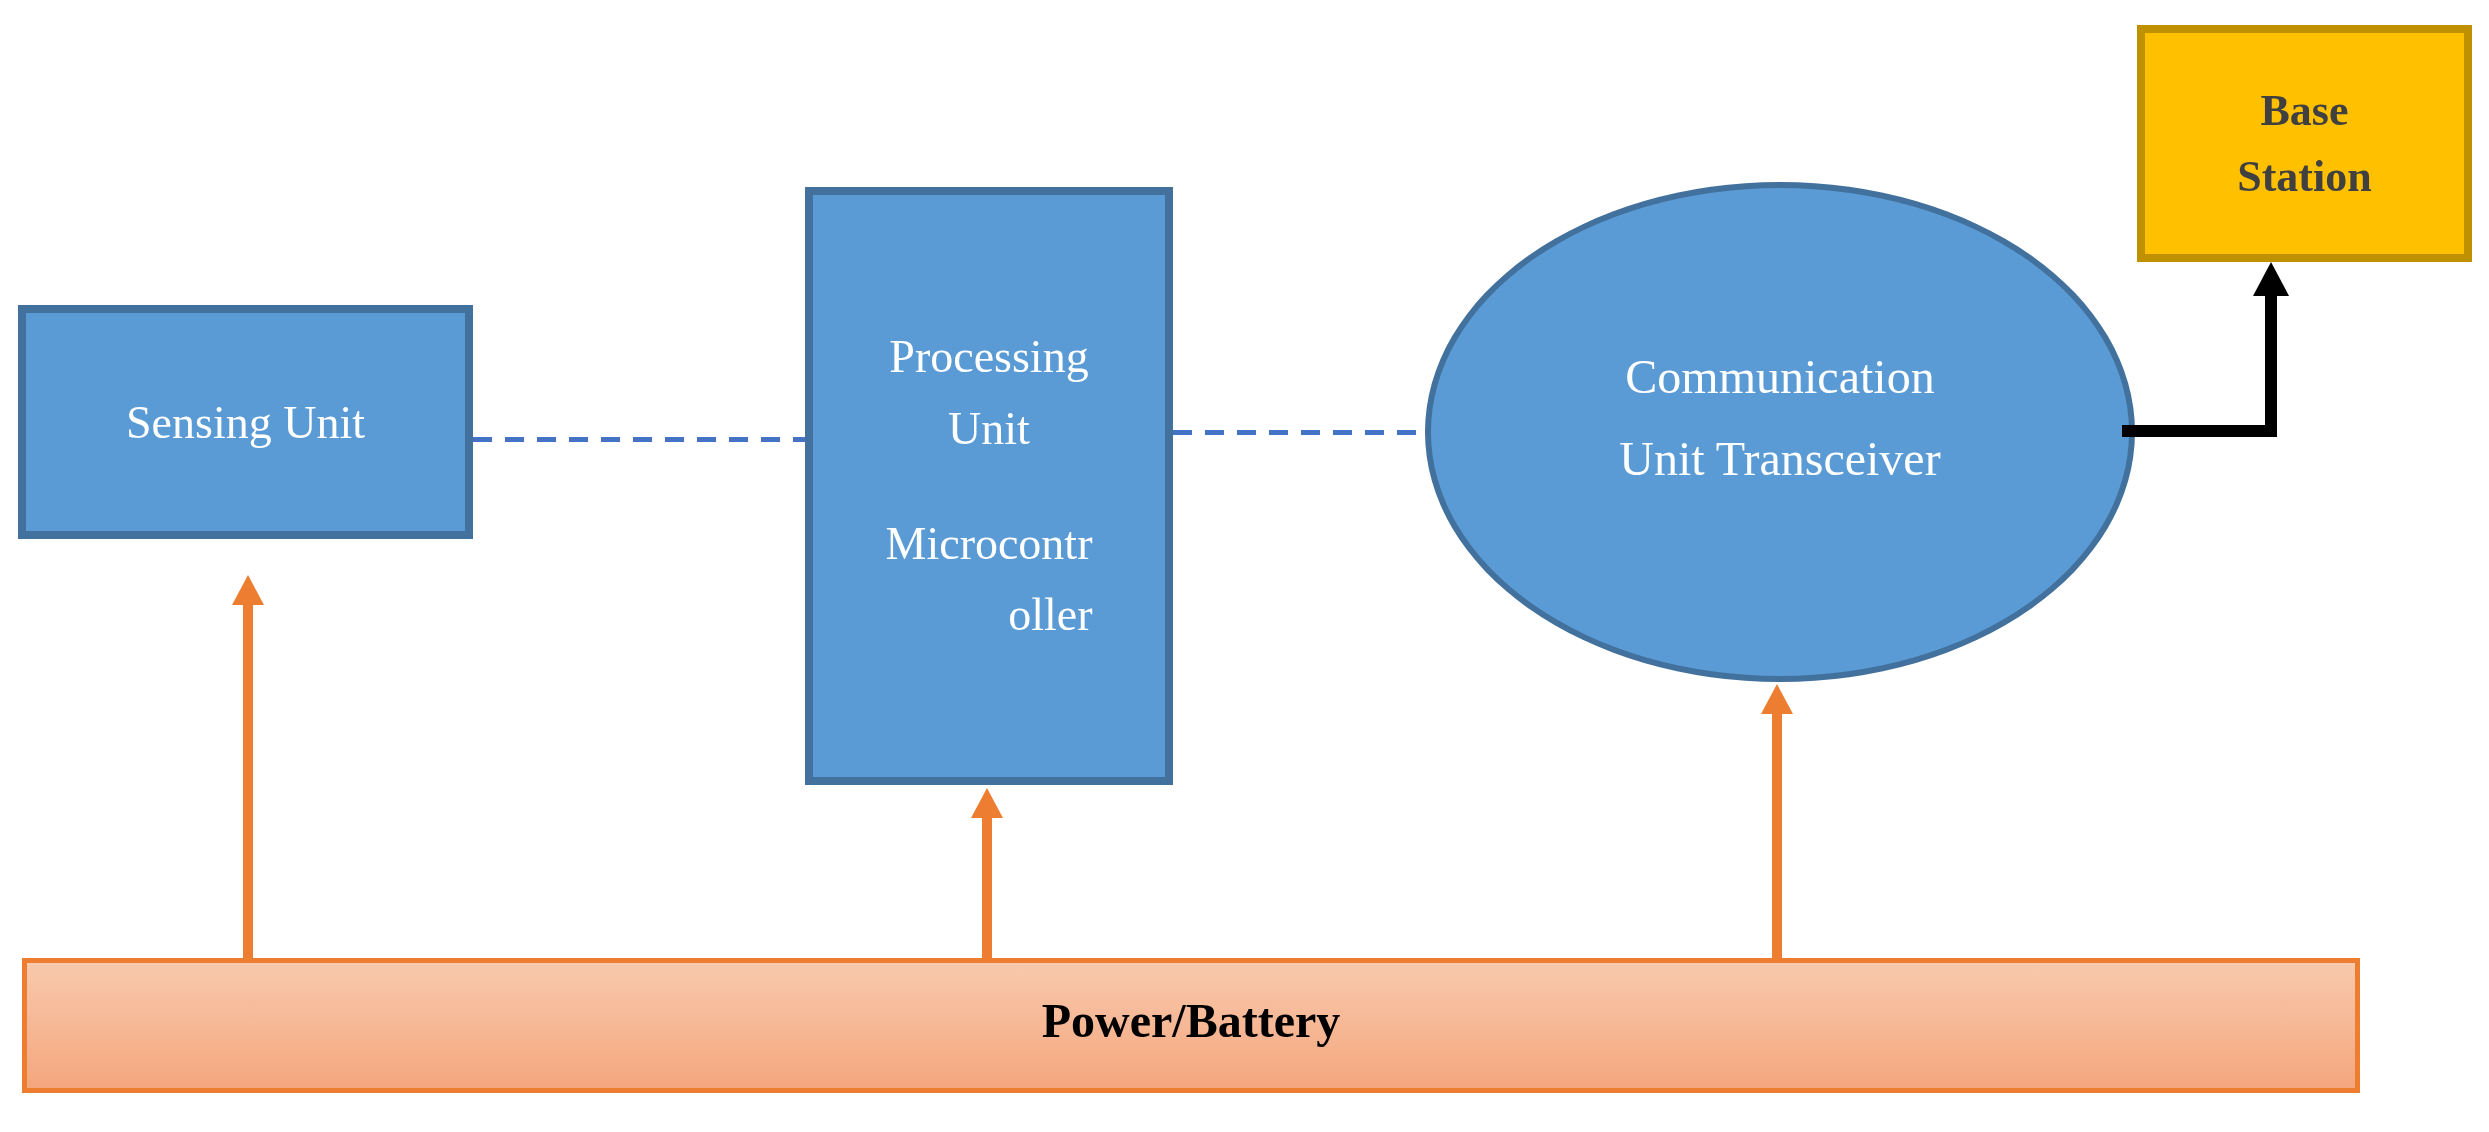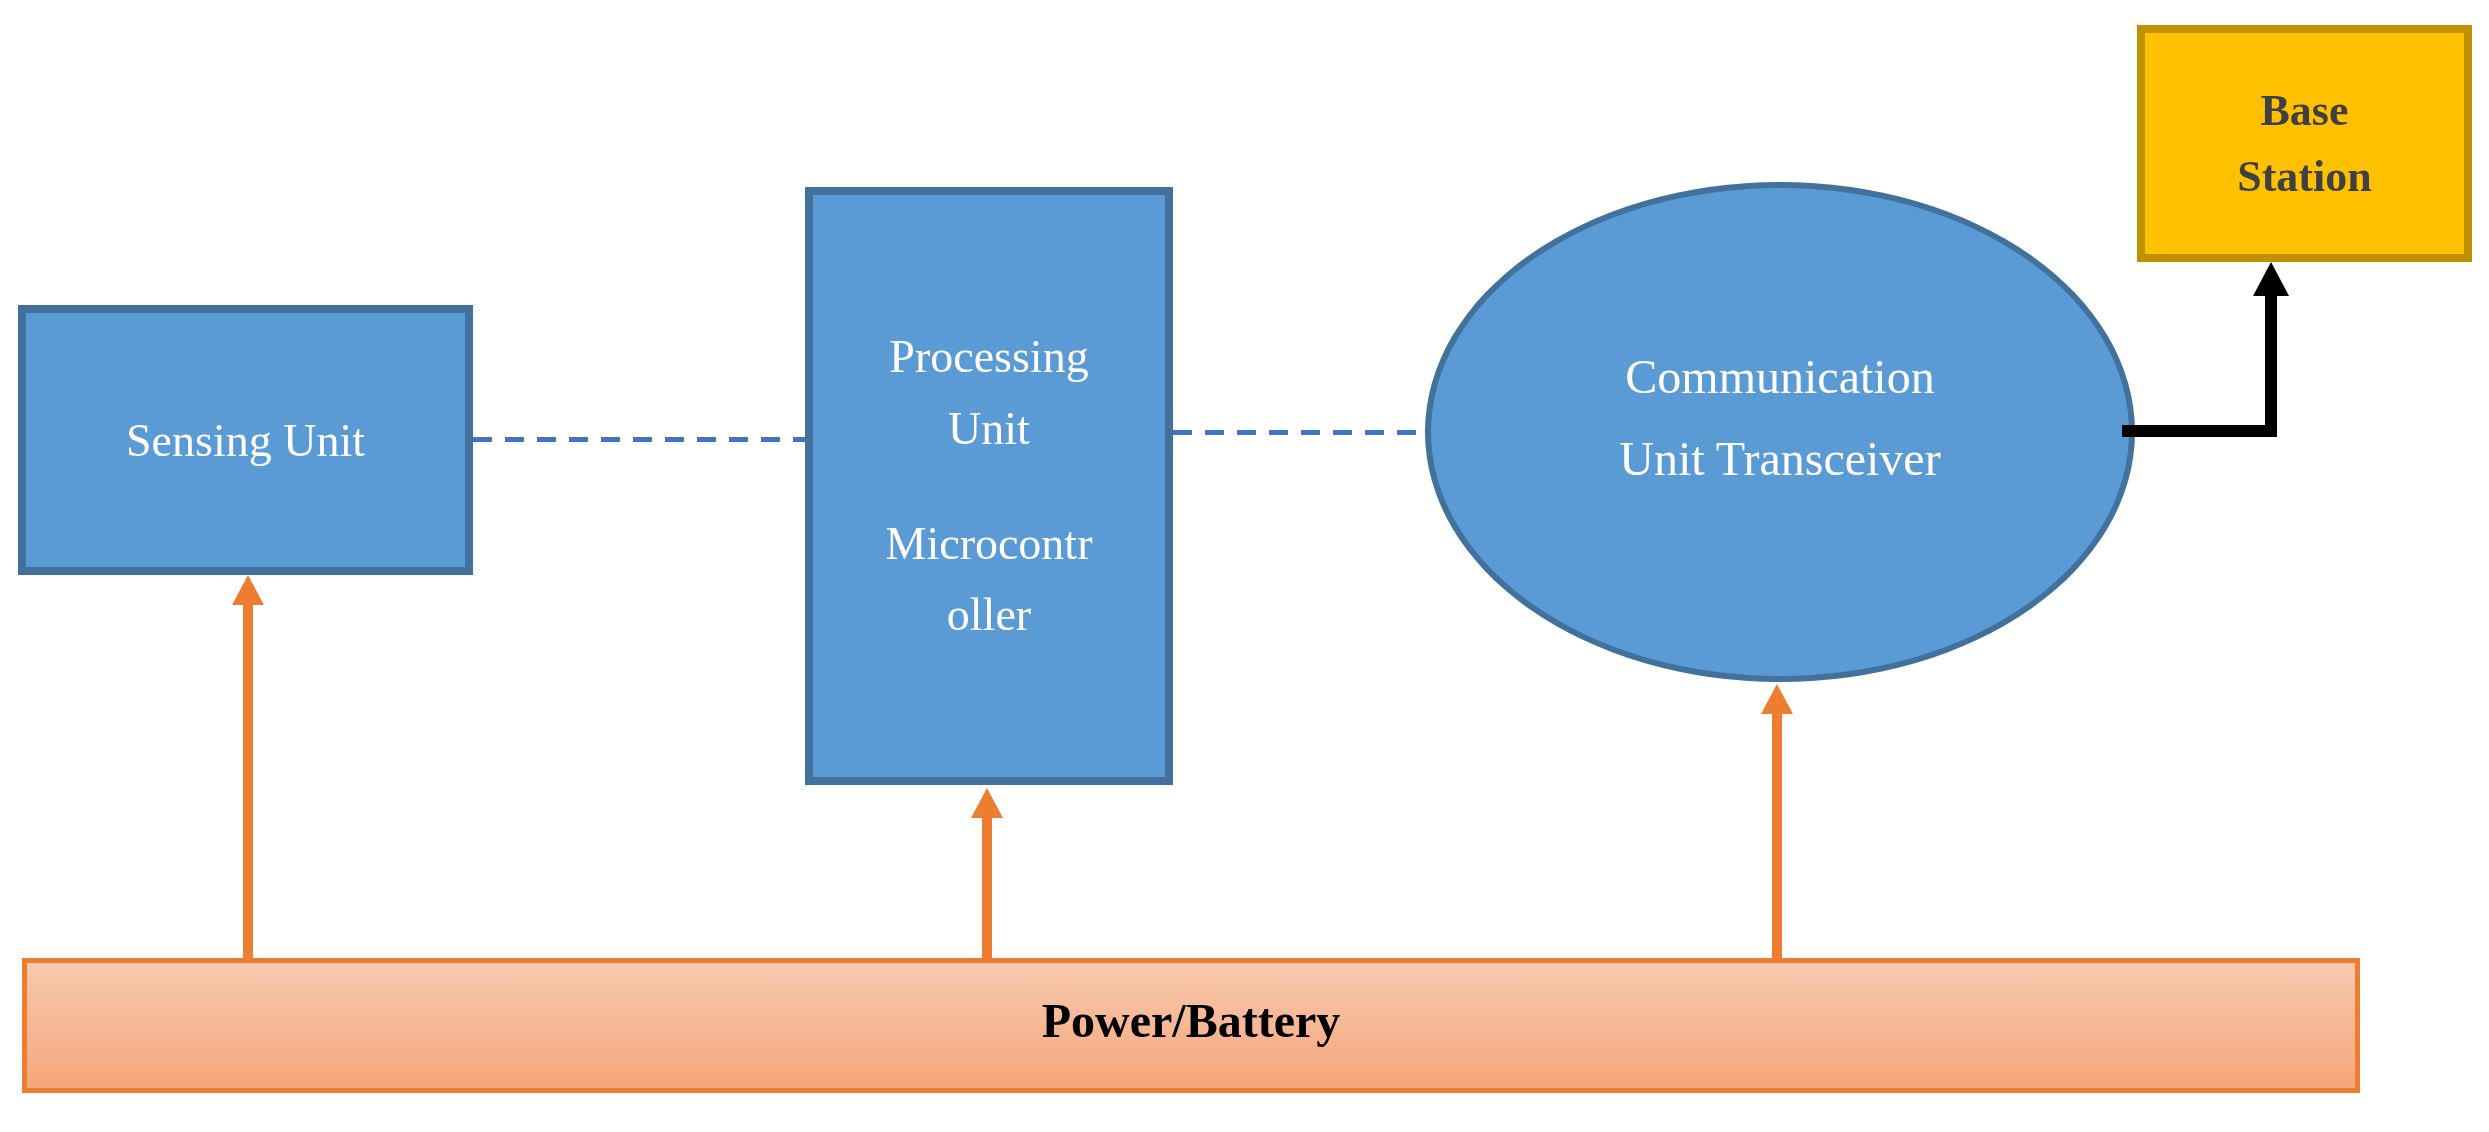--- a/index.html
+++ b/index.html
@@ -26,7 +26,7 @@
     text-align: center;
   }
   #sensing-box {
-    left: 18px; top: 305px; width: 455px; height: 270px;
+    left: 18px; top: 305px; width: 455px; height: 234px;
     font-size: 46px;
   }
   #processing-box {

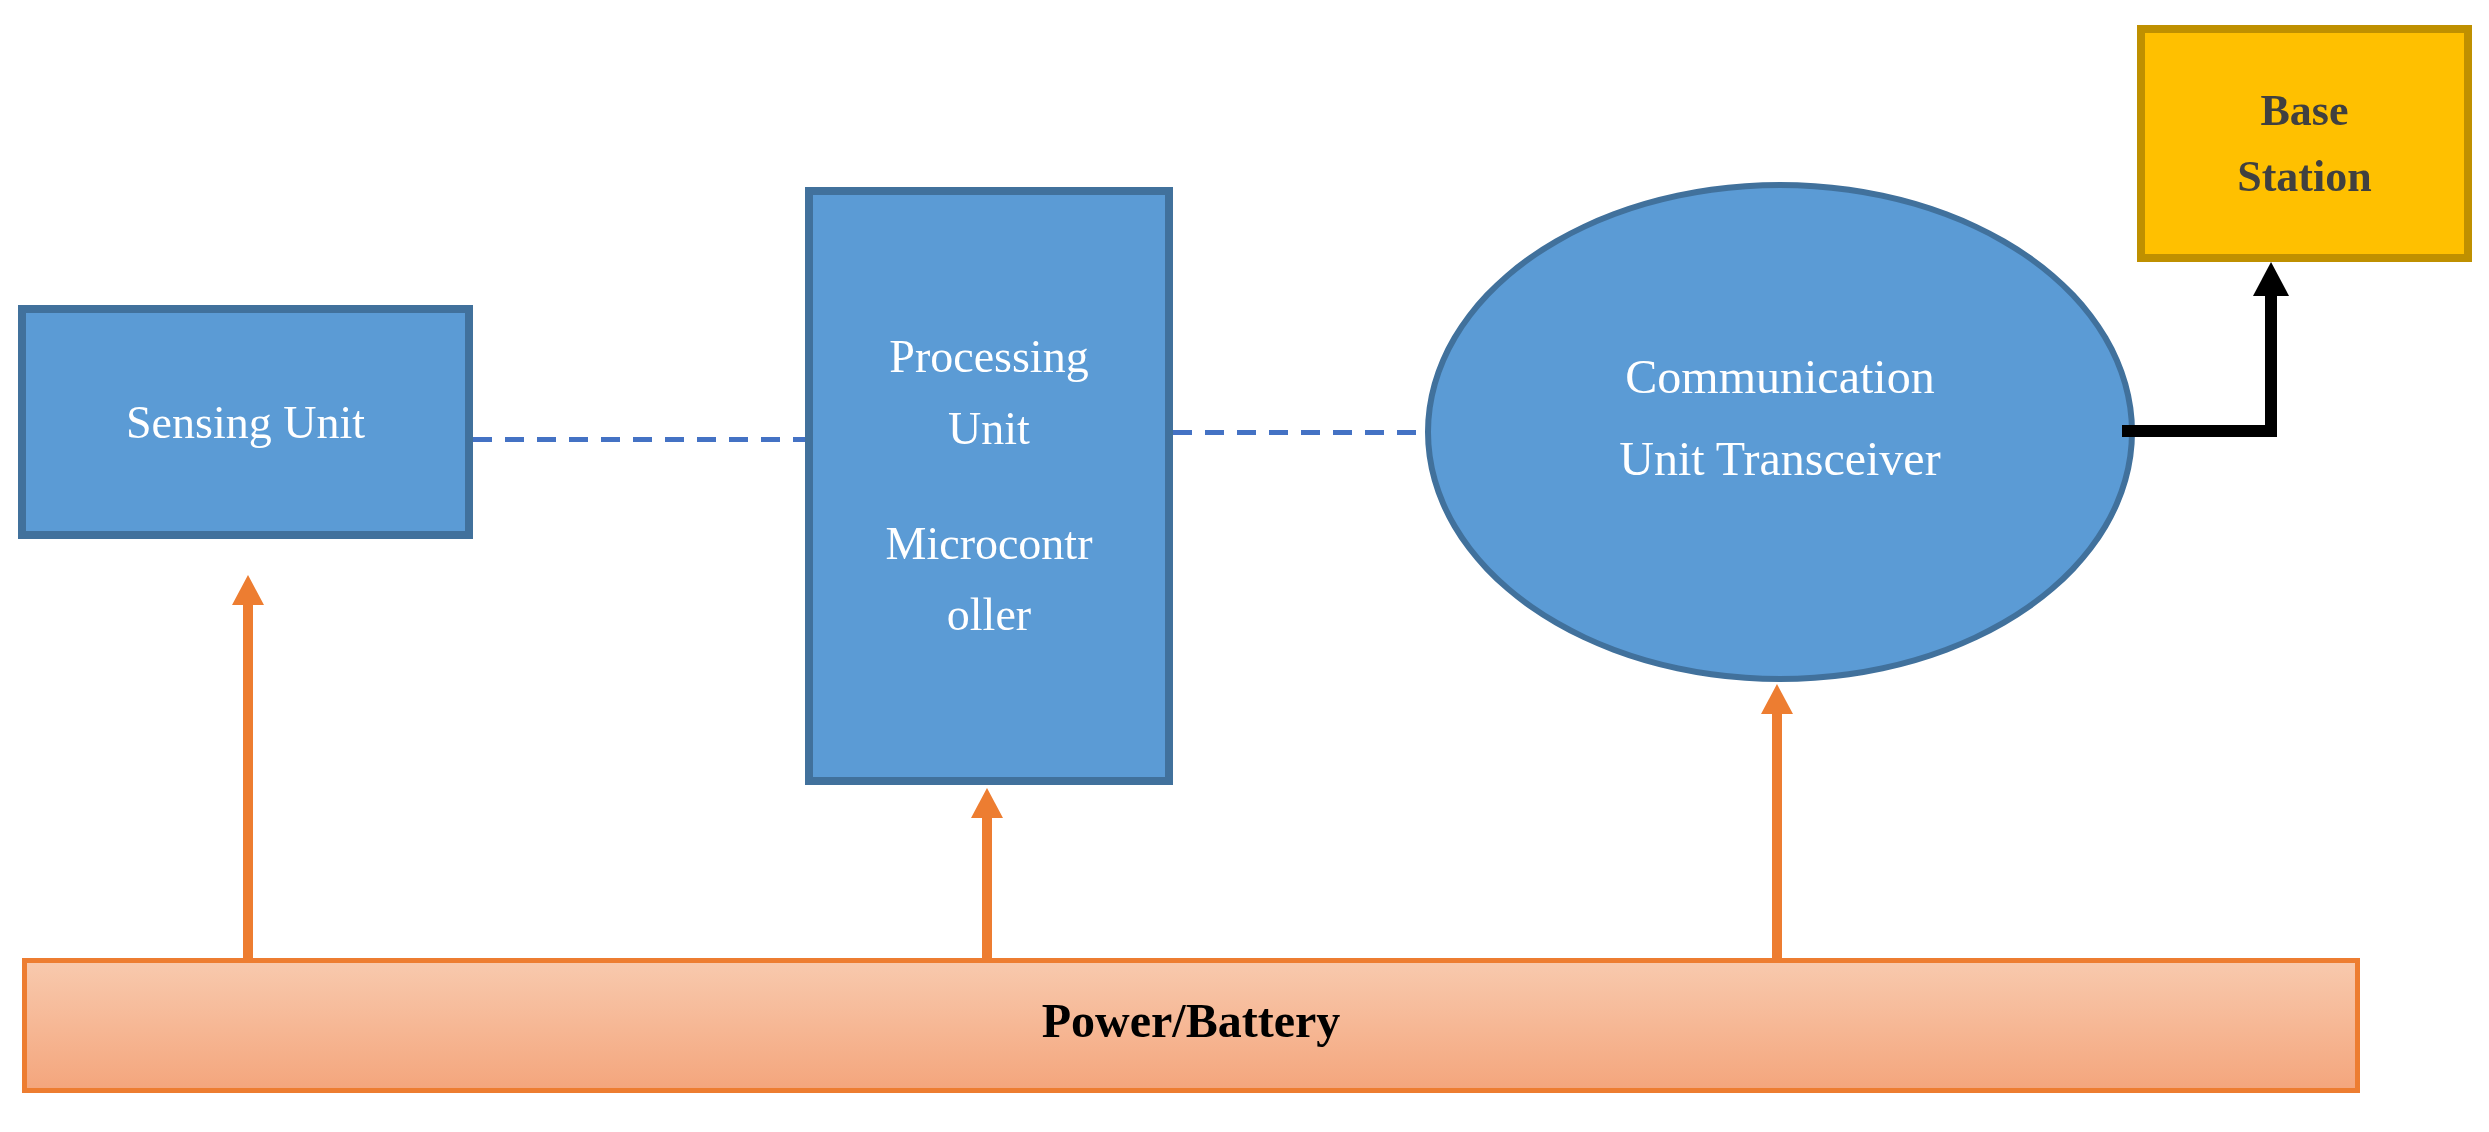--- a/index.html
+++ b/index.html
@@ -35,7 +35,7 @@
     flex-direction: column;
   }
   #processing-box .para { white-space: pre-line; line-height: 1.55; }
-  #processing-box .para + .para { margin-top: 44px; }
+  #processing-box .para + .para { margin-top: 44px; text-align: right; }
   #comm-ellipse {
     left: 1425px; top: 182px; width: 710px; height: 500px;
     border-radius: 50%;

